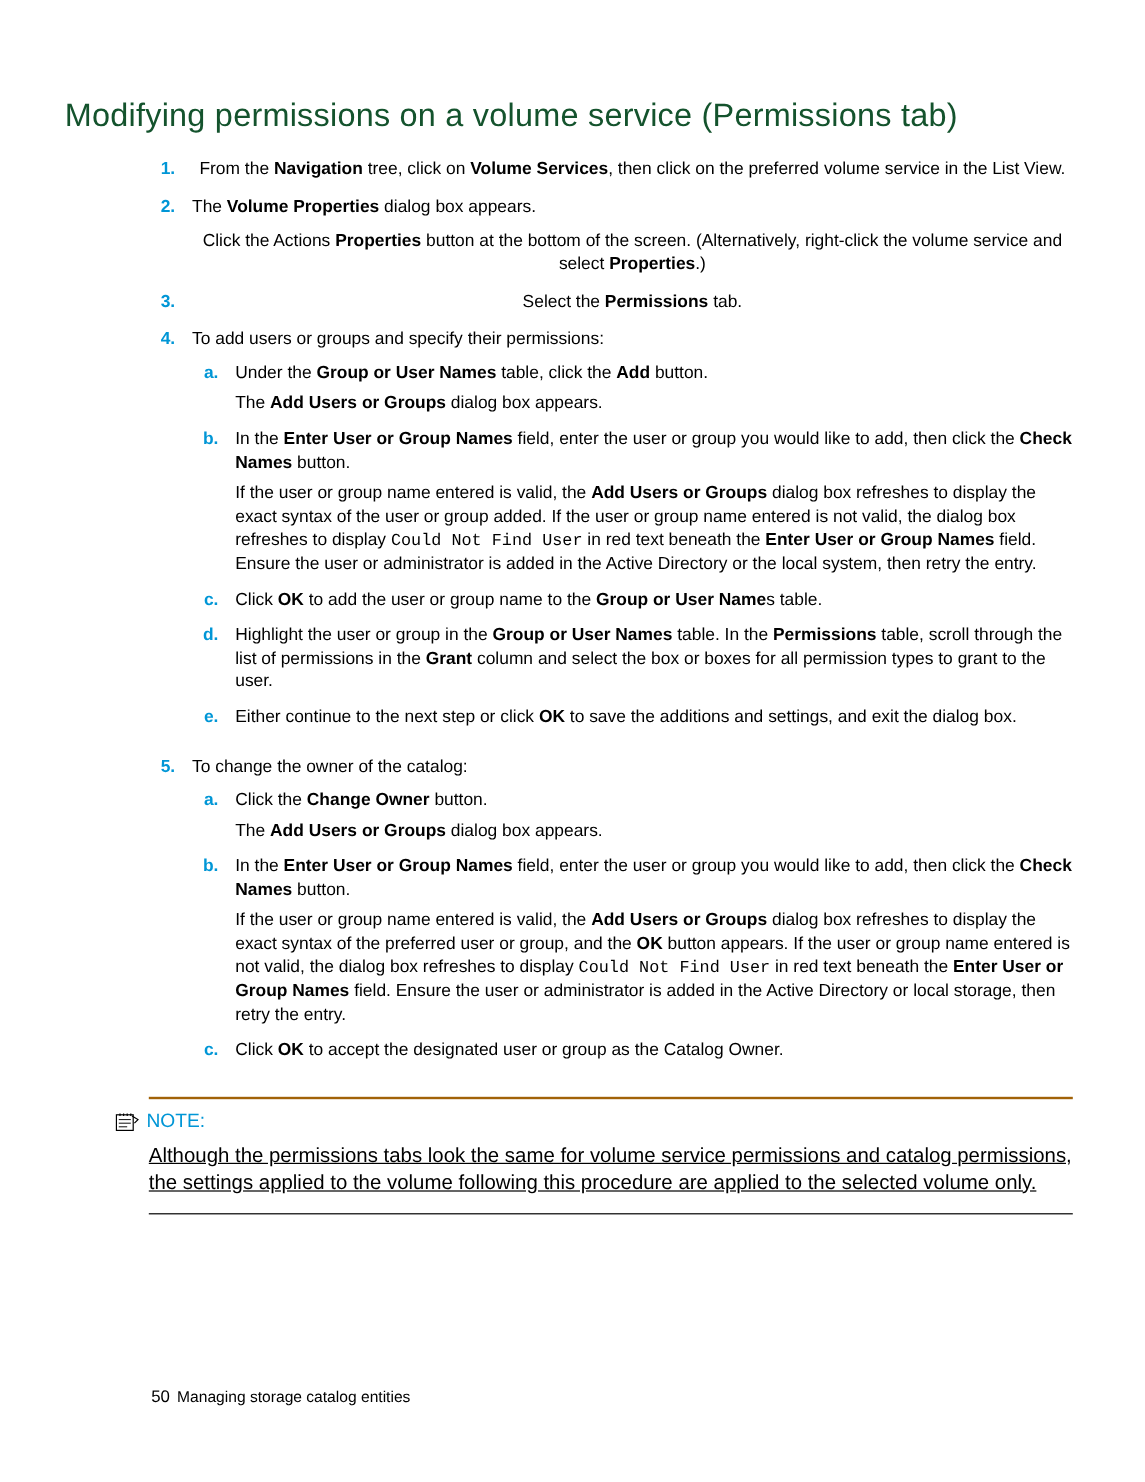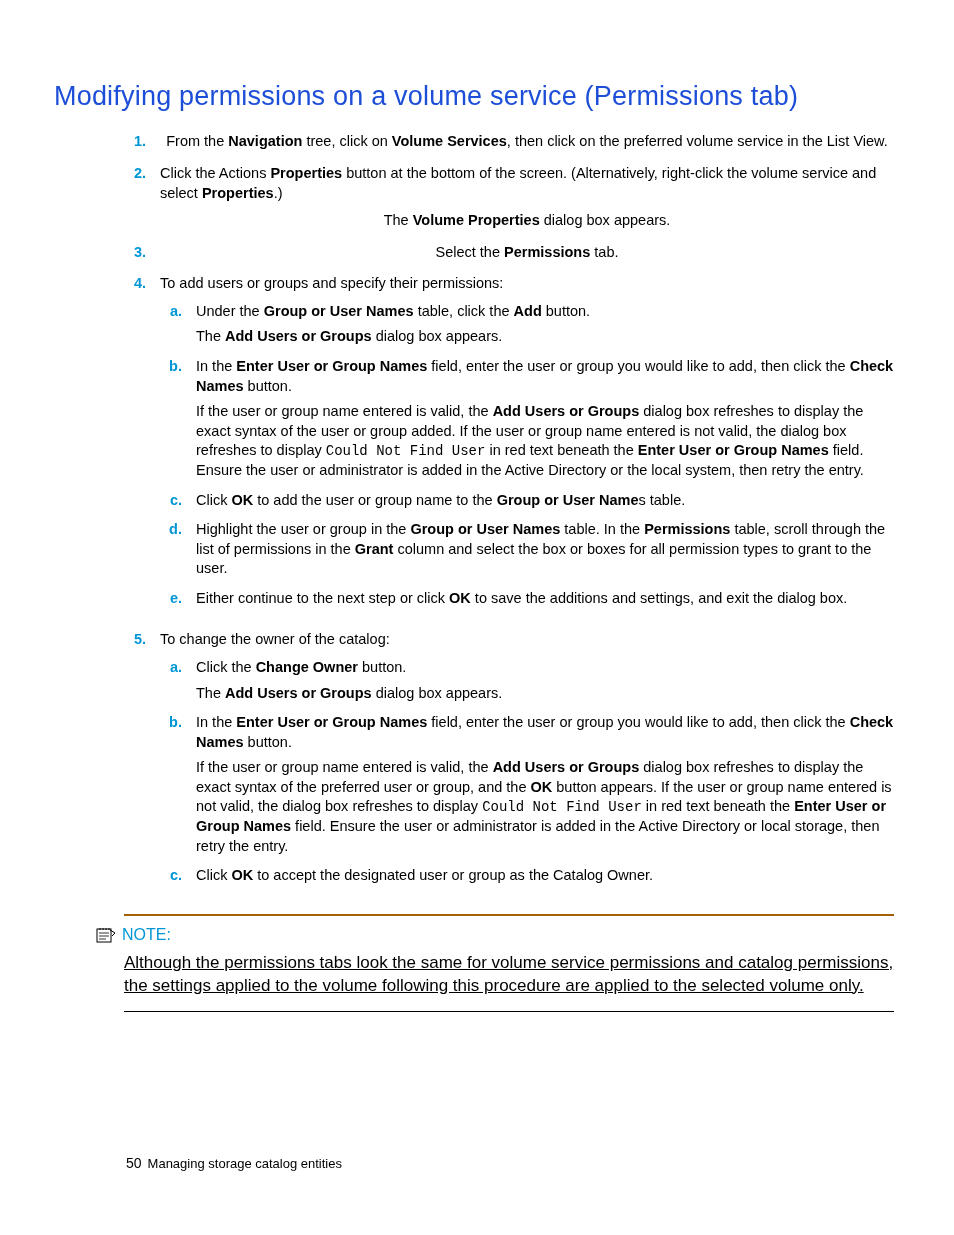--- a/index.html
+++ b/index.html
@@ -18,7 +18,7 @@
     font-family: "Segoe UI Light", "Helvetica Neue", Arial, sans-serif;
     font-weight: 300;
     font-size: 27px;
-    color: #1d4ed8;
+    color: #14532d;
     margin-bottom: 18px;
     letter-spacing: 0.2px;
   }

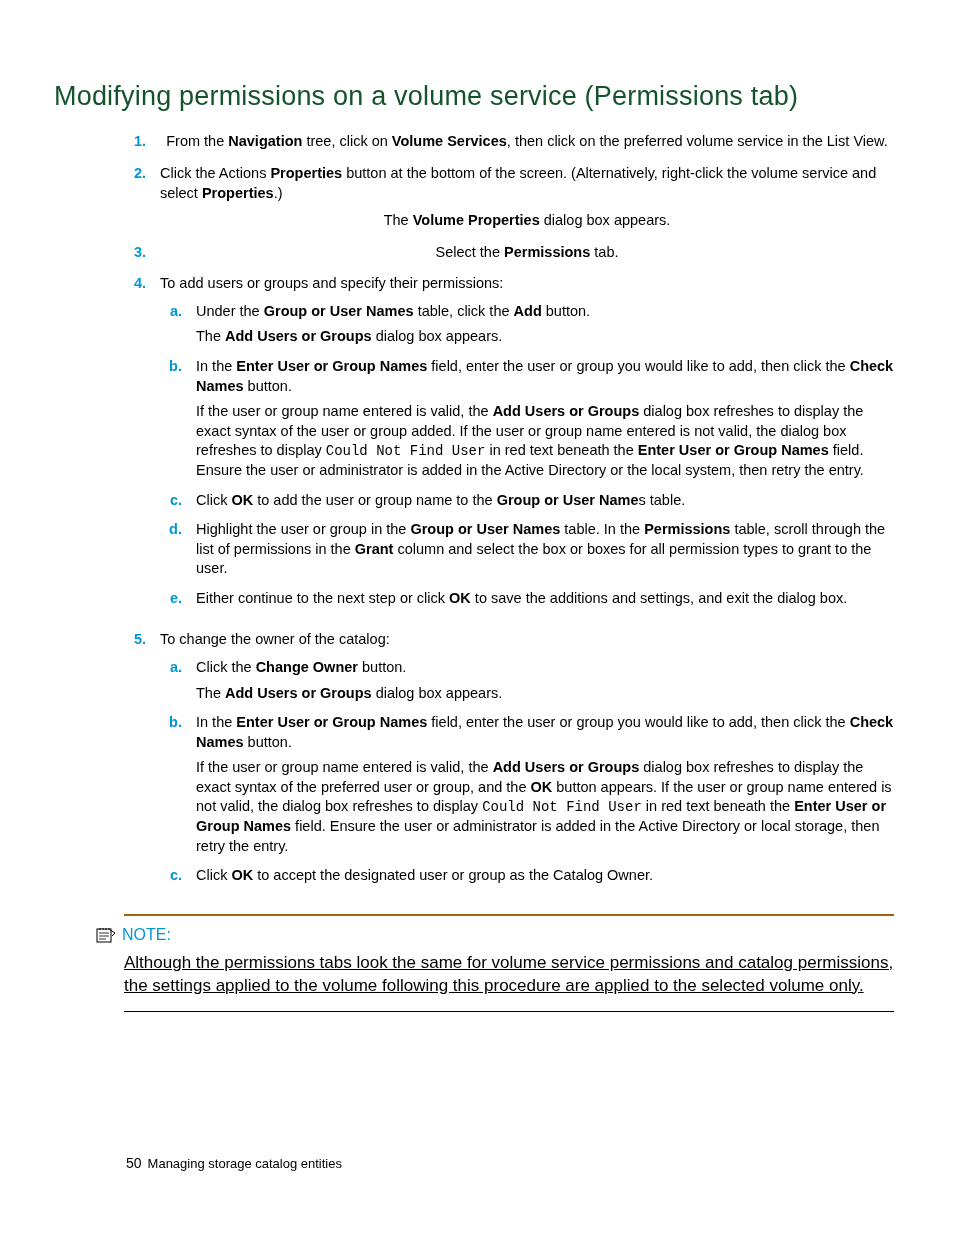--- a/index.html
+++ b/index.html
@@ -121,10 +121,10 @@
       <div class="marker1">2.</div>
       <div class="body1">
         <p>
+          <span>The </span><b>Volume Properties</b><span> dialog box appears.</span>
+        </p>
+        <p>
           <span>Click the Actions </span><b>Properties</b><span> button at the bottom of the screen. (Alternatively, right-click the volume service and select </span><b>Properties</b><span>.)</span>
-        </p>
-        <p>
-          <span>The </span><b>Volume Properties</b><span> dialog box appears.</span>
         </p>
       </div>
     </li>

